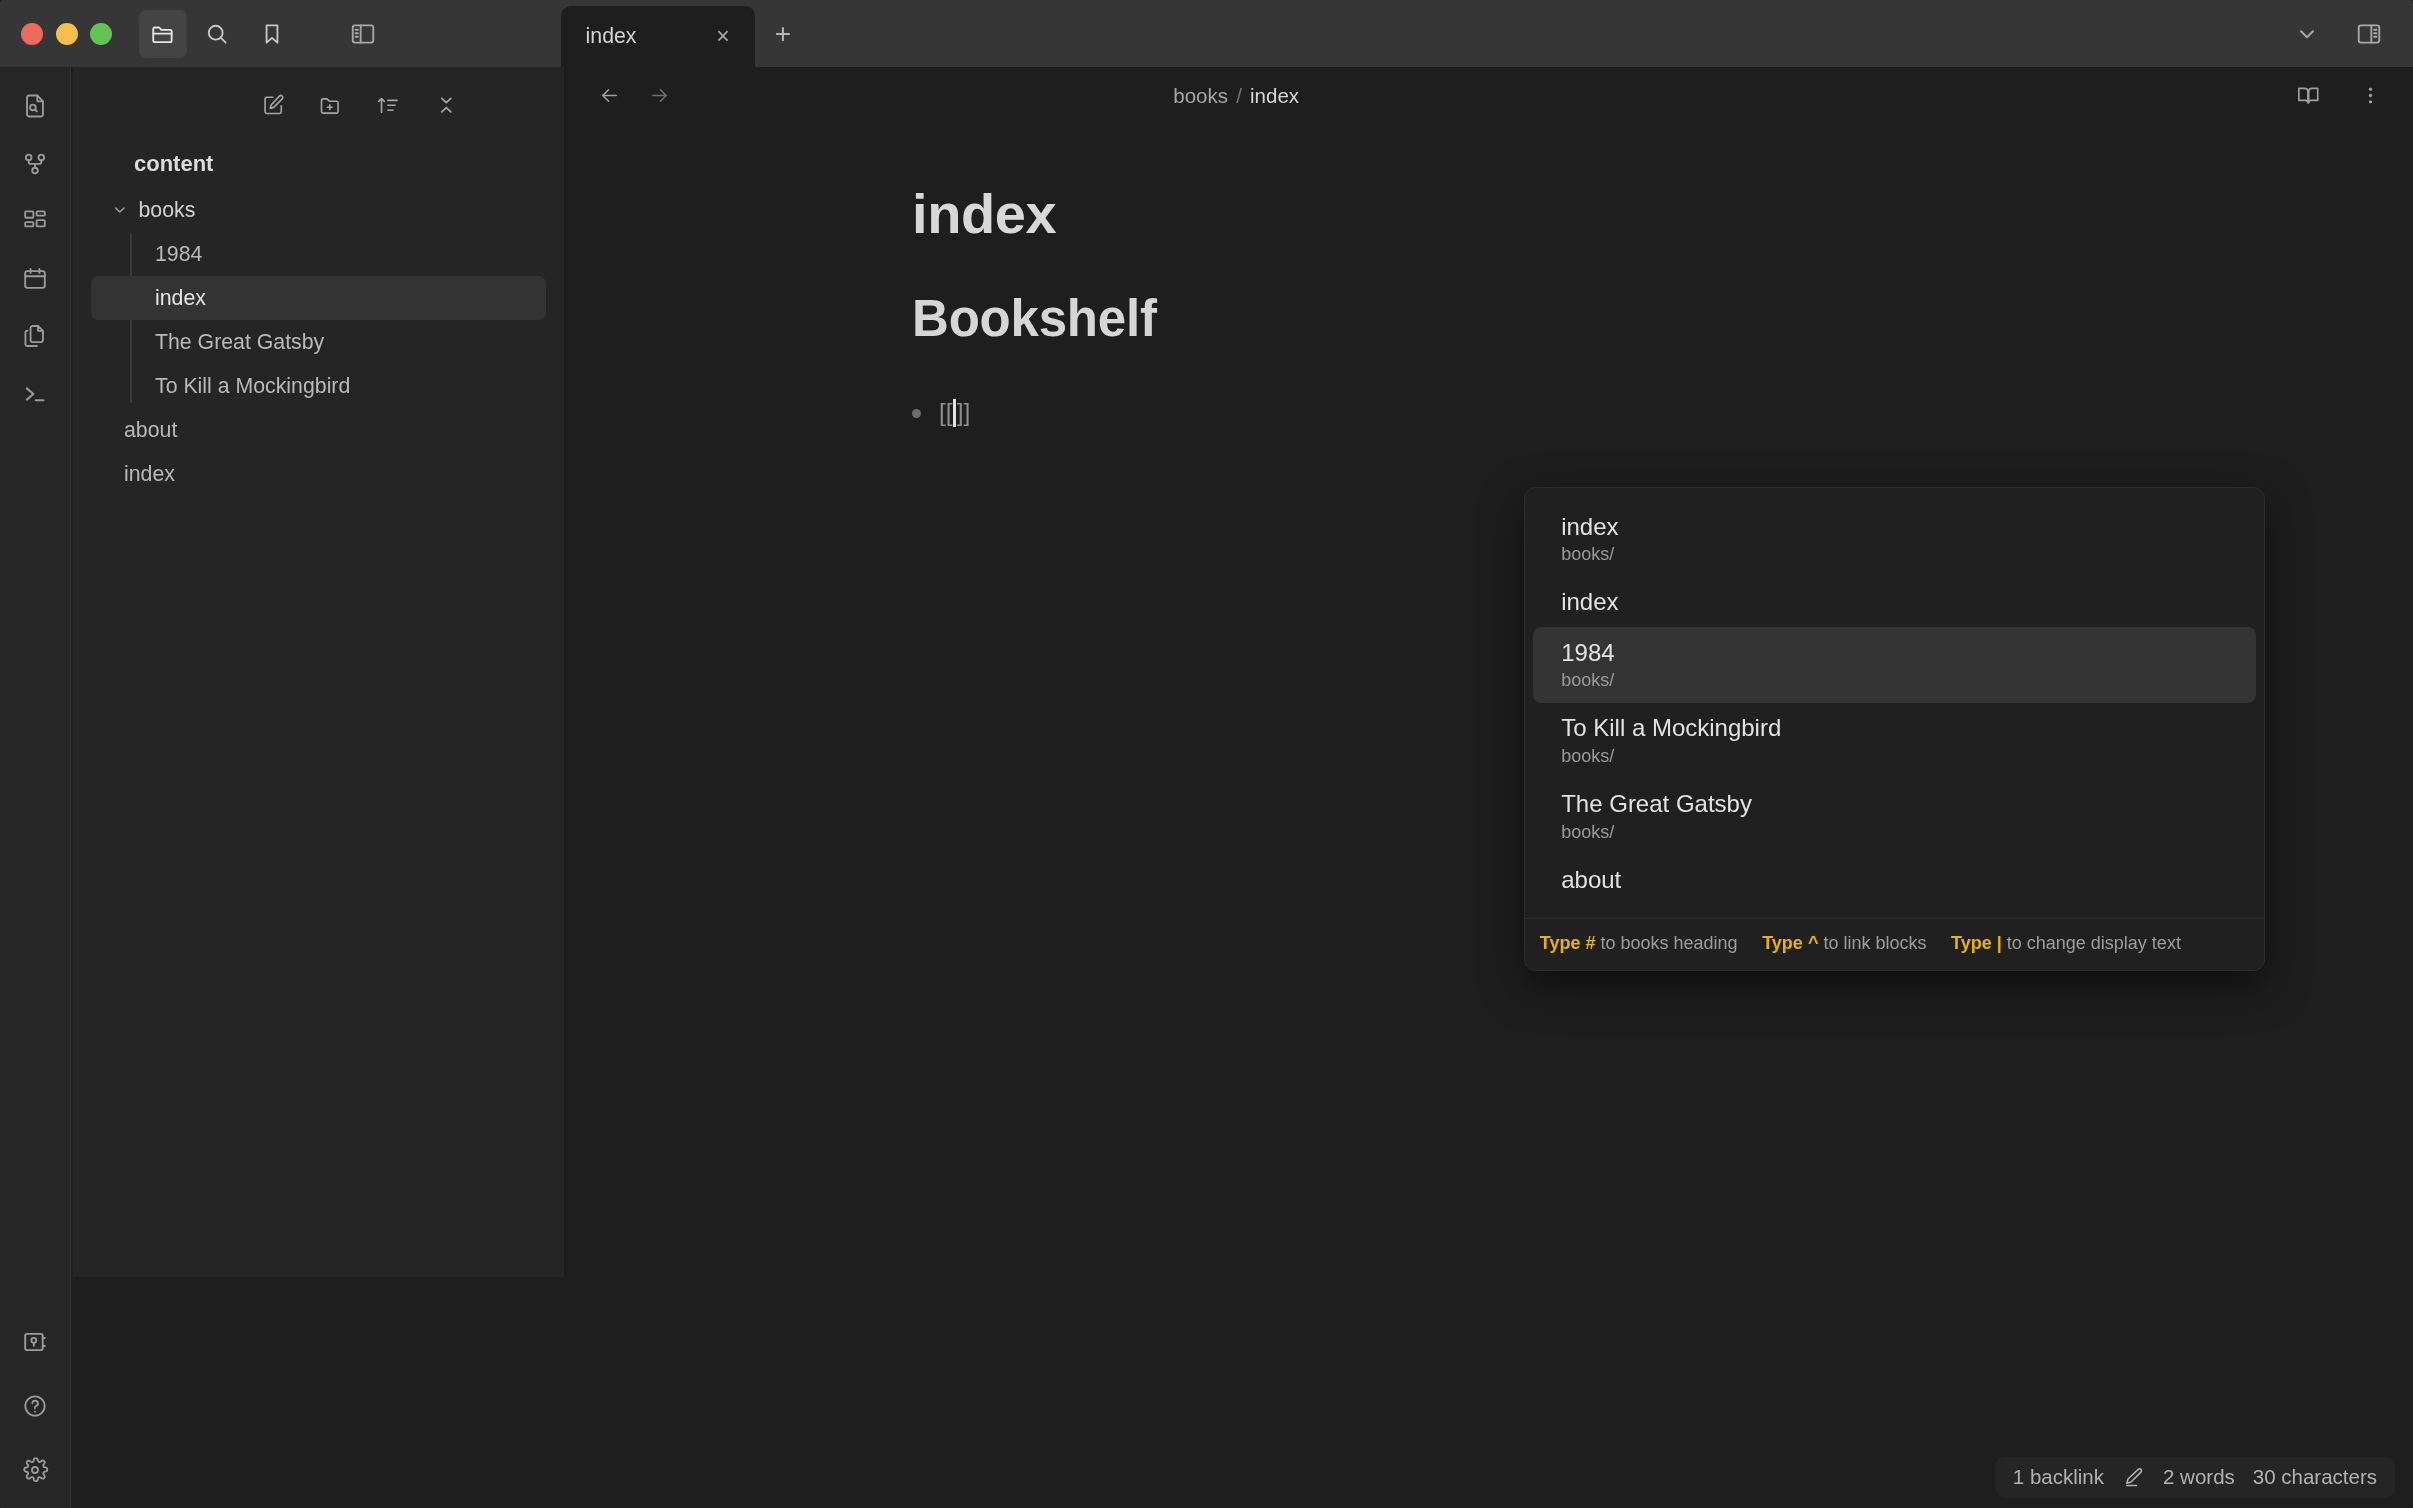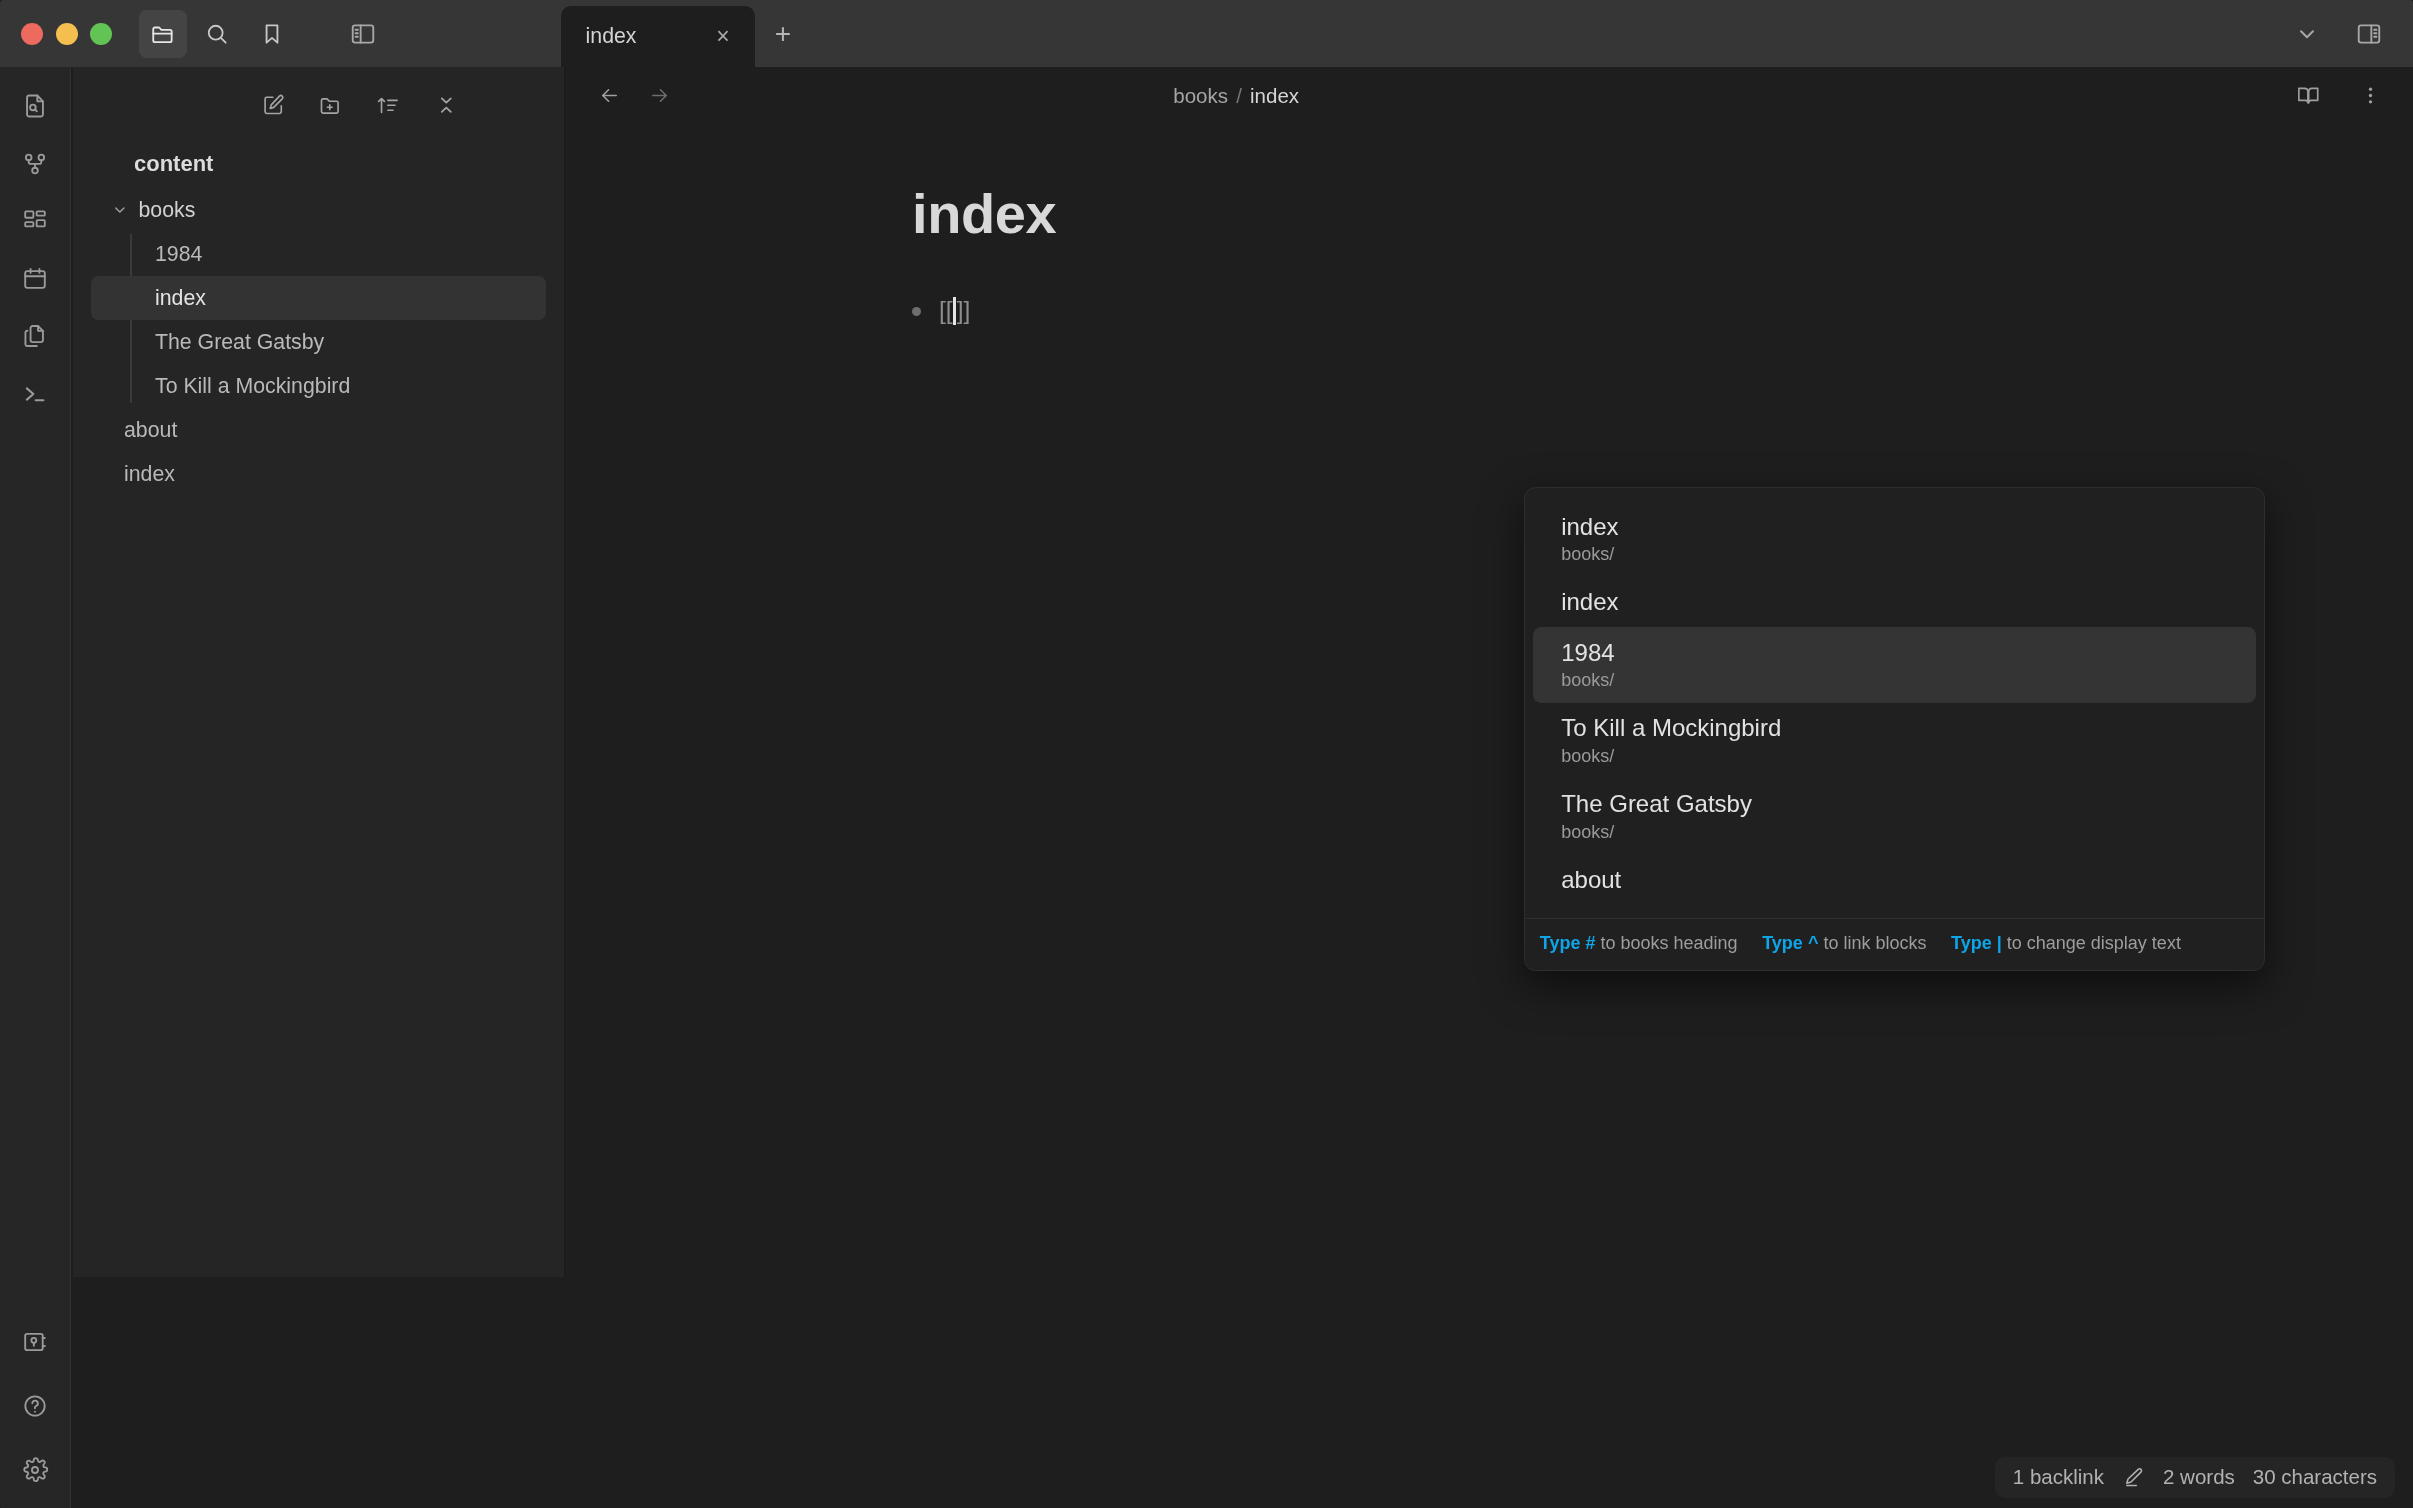--- a/index.html
+++ b/index.html
@@ -516,6 +516,7 @@
 
     <div class="doc">
       <div class="doc-title">index</div>
+      <div class="doc-h1">Bookshelf</div>
 
       <div class="bullet-line">
         <span class="bullet-dot"></span>

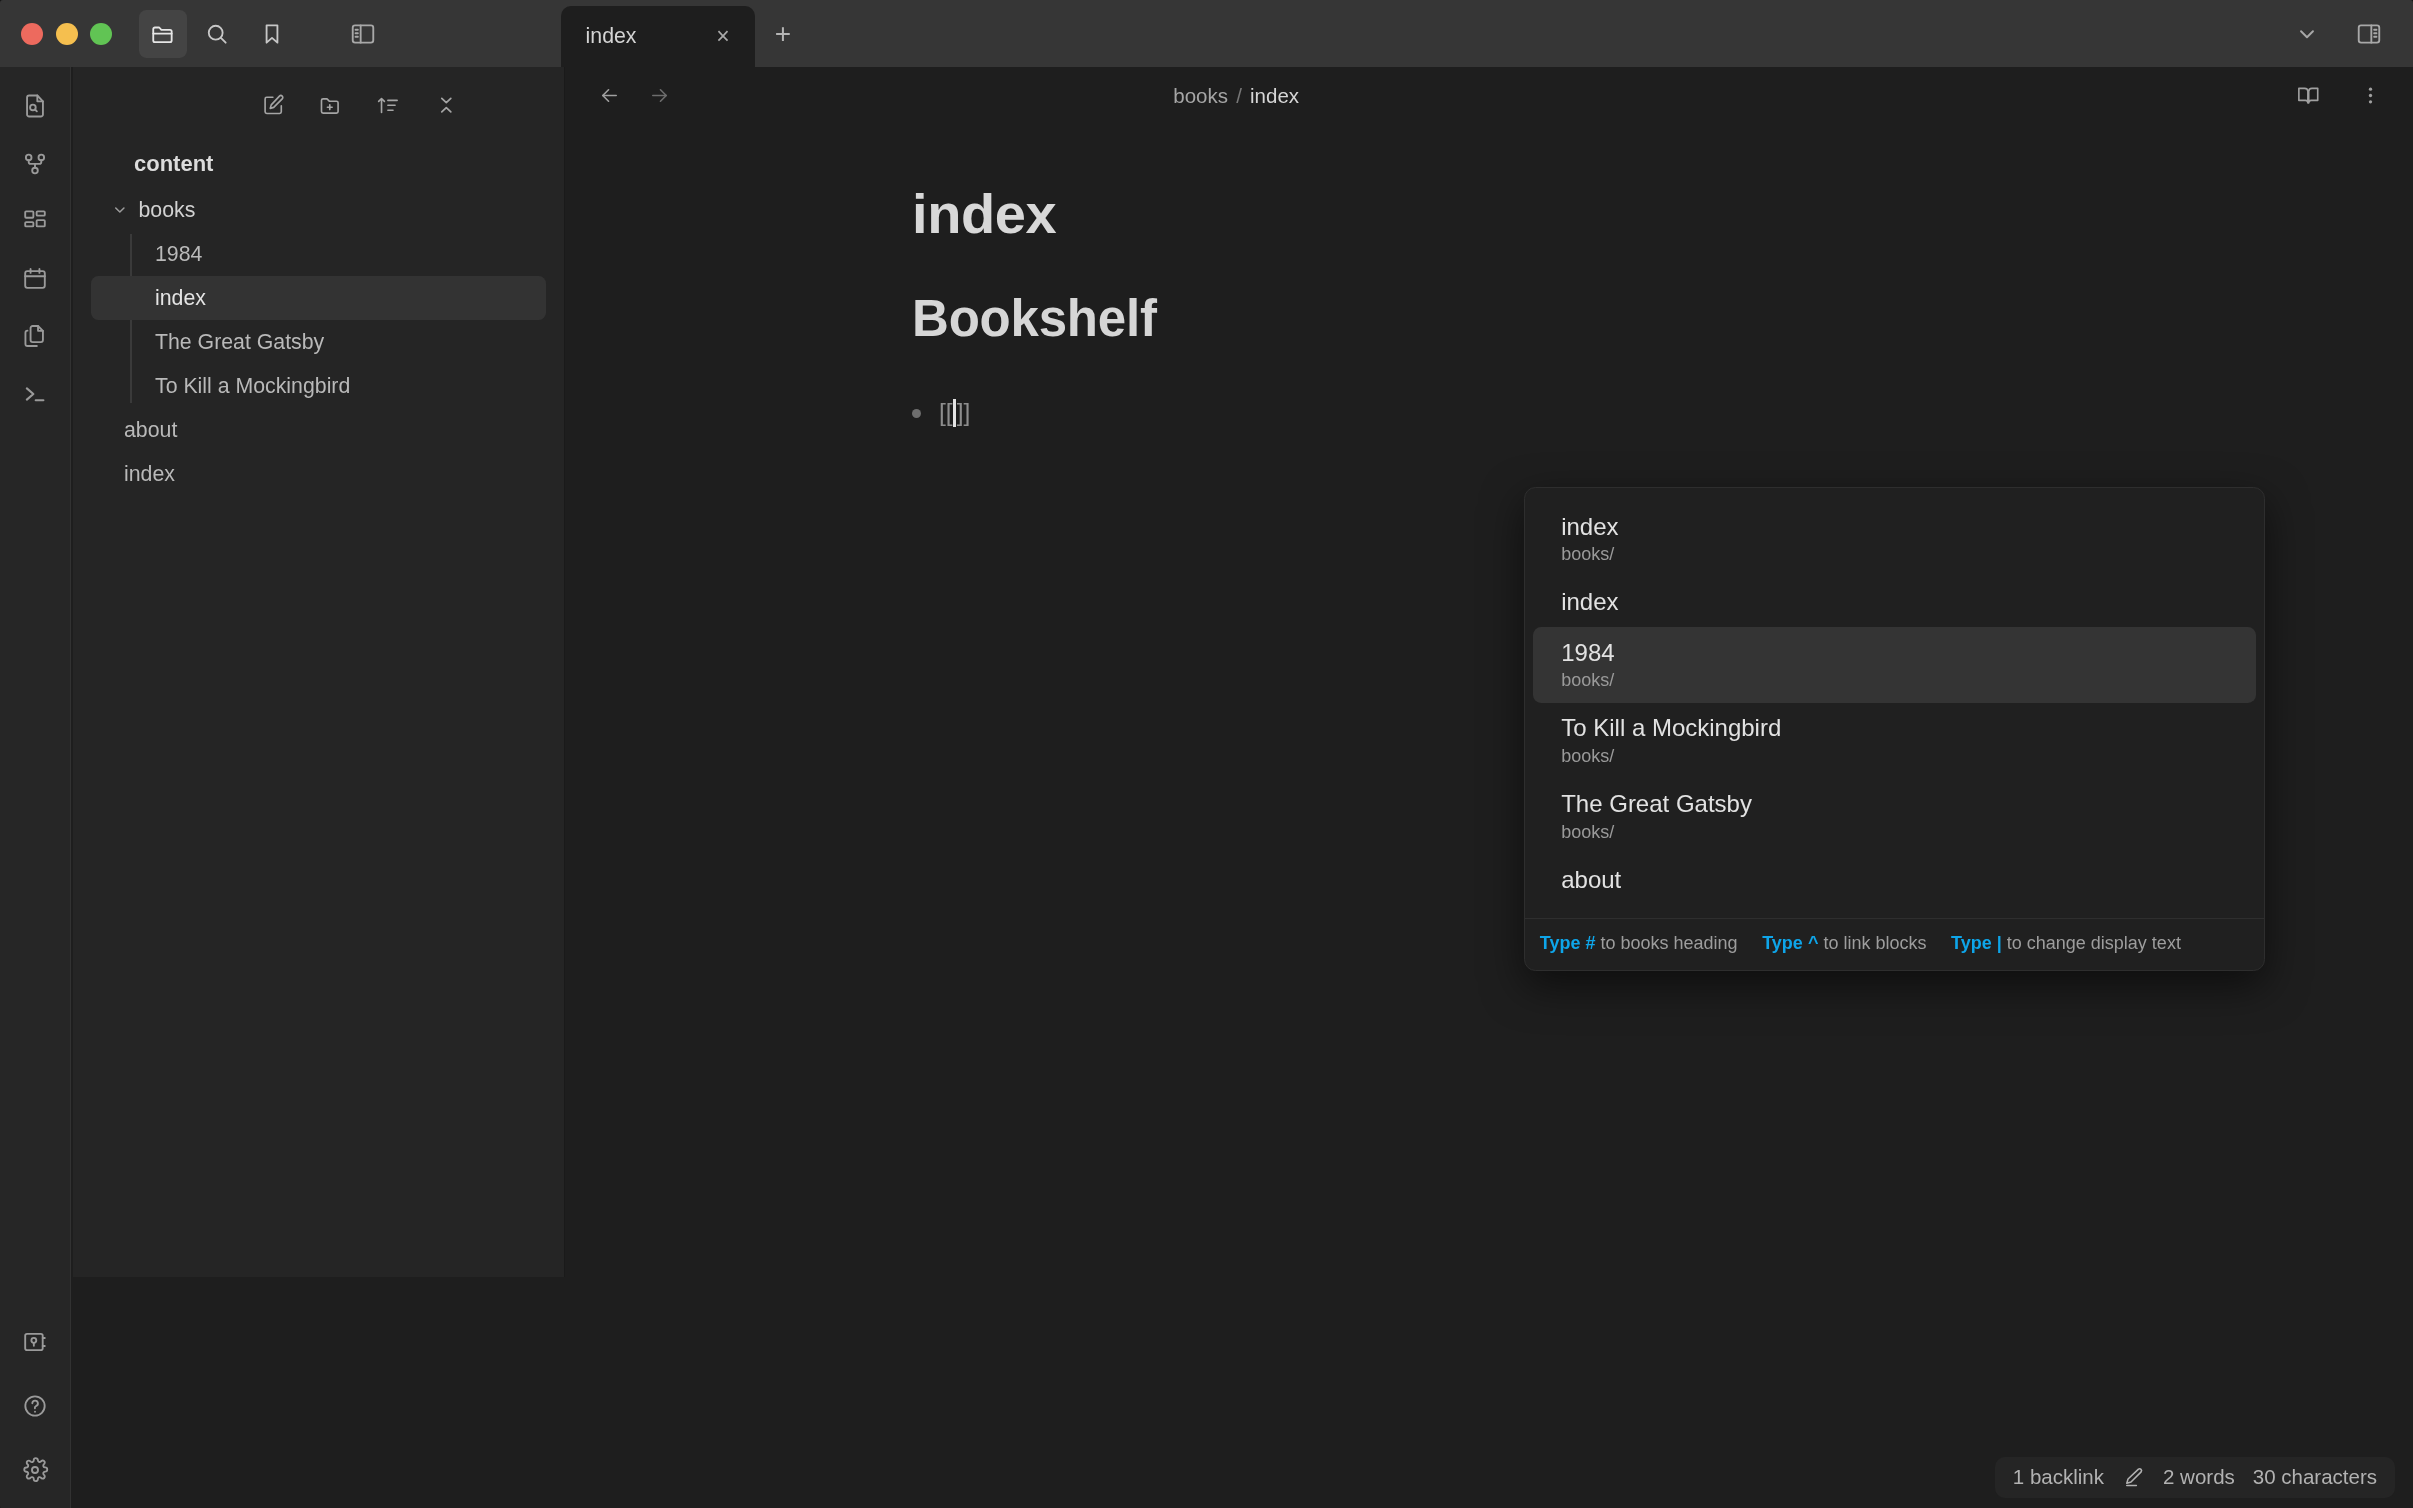--- a/index.html
+++ b/index.html
@@ -202,7 +202,7 @@
     display: flex; align-items: center; gap: 24.6px;
     color: #9d9d9d; font-size: 18px;
   }
-  .sg-footer b { color: #0ea5e9; font-weight: 700; }
+  .sg-footer b { color: #eab308; font-weight: 700; }
 
   
   .statusbar {

